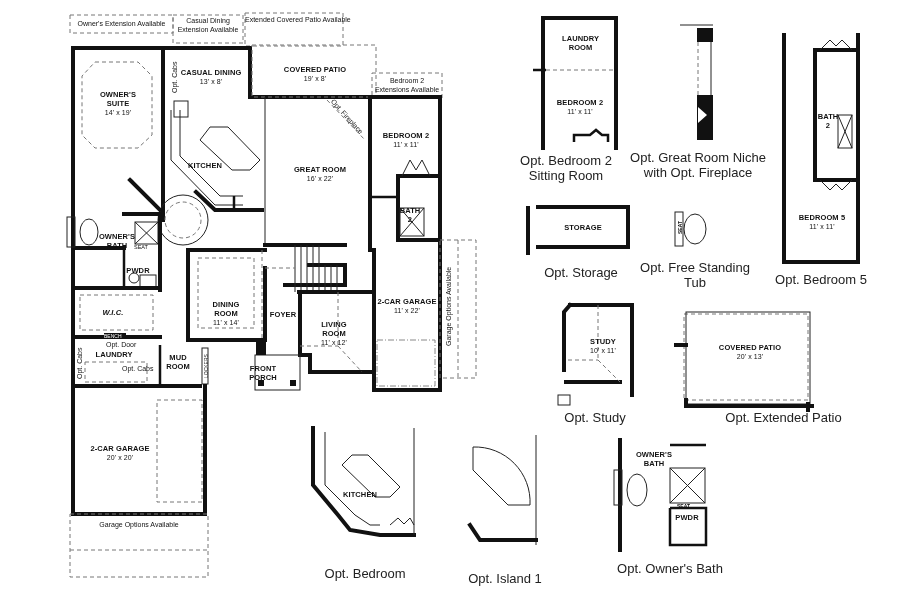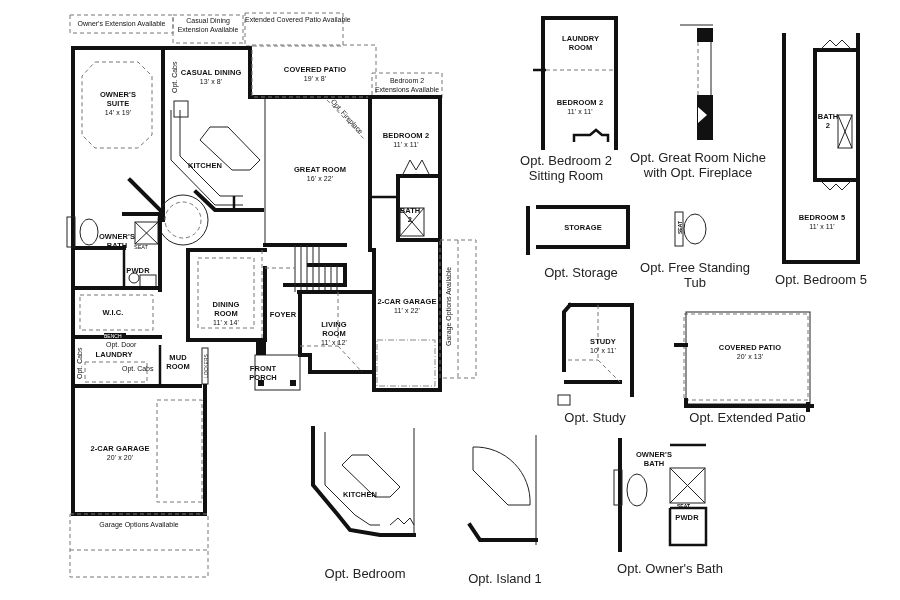--- a/index.html
+++ b/index.html
@@ -258,7 +258,7 @@
   <span>ROOM</span>
   <span class="dim">11' x 14'</span>
 </div>
-<div class="lbl" style="left:98px;top:308px;width:30px;">W.I.C.</div>
+<div class="lbl" style="left:98px;top:308px;width:30px;font-style:italic;">W.I.C.</div>
 <div class="lbl" style="left:267px;top:310px;width:32px;">FOYER</div>
 <div class="lbl" style="left:312px;top:320px;width:44px;">
   <span>LIVING</span><br>

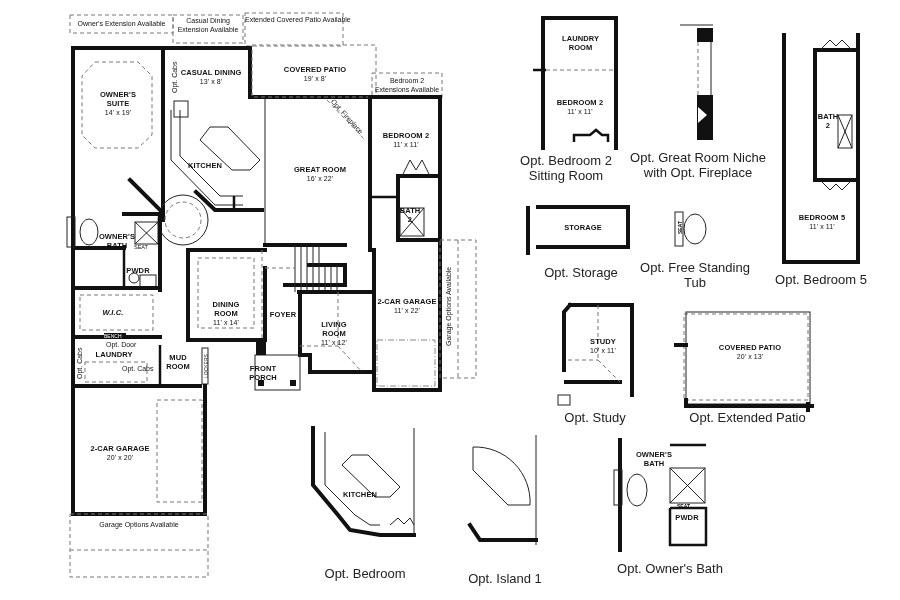--- a/index.html
+++ b/index.html
@@ -341,7 +341,7 @@
   <span>COVERED PATIO</span>
   <span class="dim">20' x 13'</span>
 </div>
-<div class="cap" style="left:680px;top:410px;width:135px;">Opt. Extended Patio</div>
+<div class="cap" style="left:716px;top:410px;width:135px;">Opt. Extended Patio</div>
 
 <div class="lbl" style="left:340px;top:490px;width:40px;">KITCHEN</div>
 <div class="cap" style="left:315px;top:566px;width:100px;">Opt. Bedroom</div>

